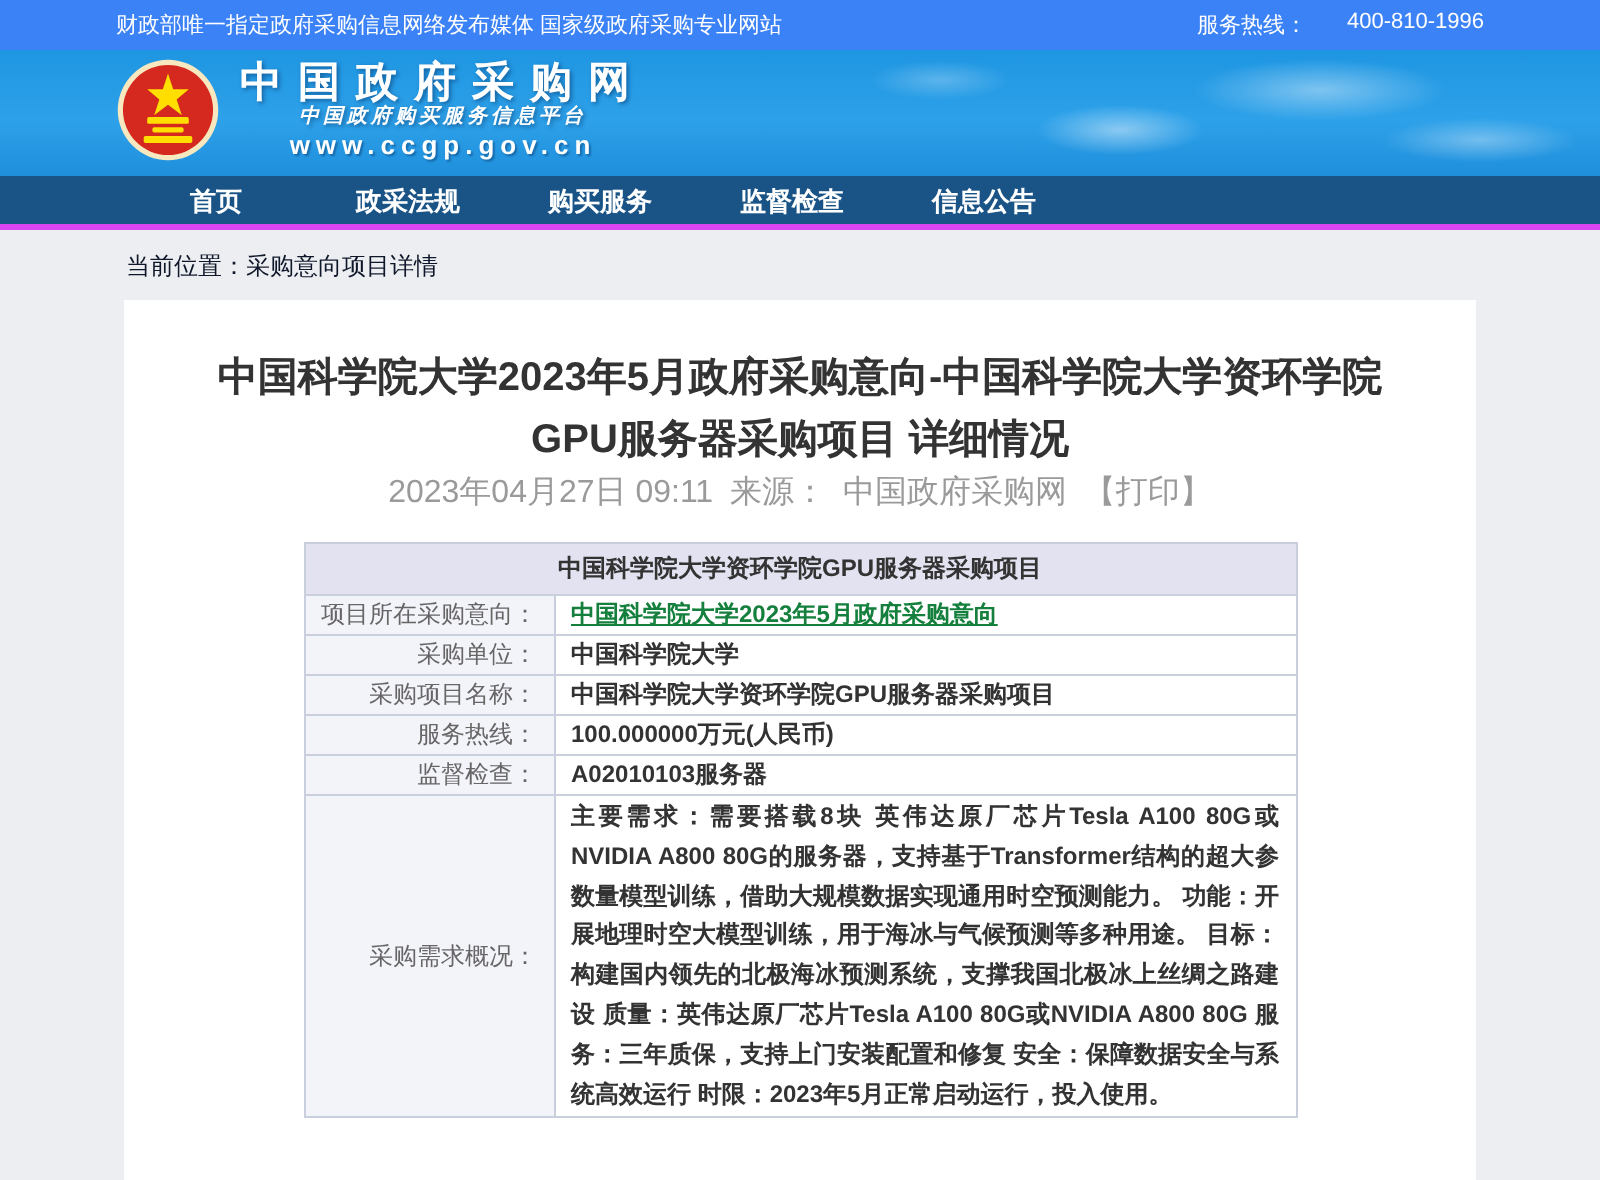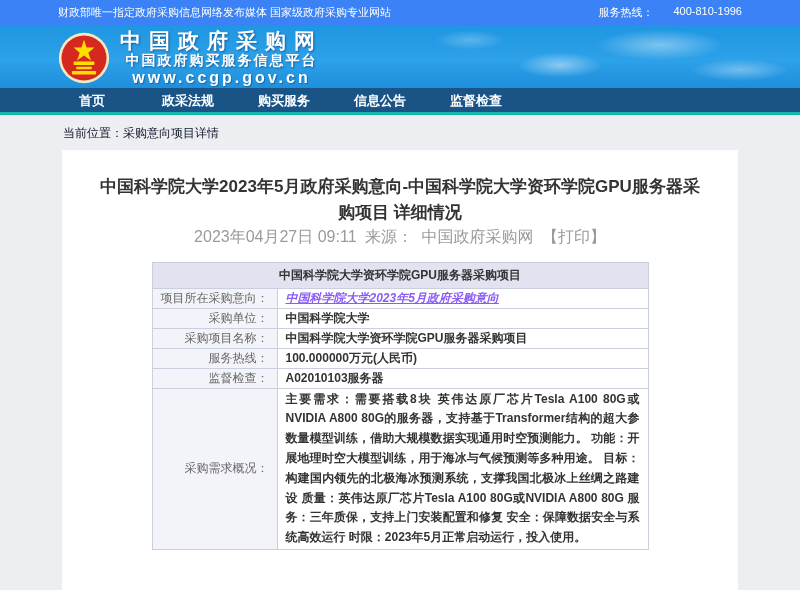--- a/index.html
+++ b/index.html
@@ -38,8 +38,8 @@
     text-shadow: 1px 1px 2px rgba(0,40,90,.5); line-height: 1.1; white-space: nowrap;
   }
   .brand-sub {
-    font-size: 14px; font-weight: bold; letter-spacing: 2px;
-    text-shadow: 1px 1px 2px rgba(0,40,90,.5); line-height: 1.2; white-space: nowrap;
+    font-size: 10px; font-weight: bold; letter-spacing: 2px;
+    text-shadow: 1px 1px 2px rgba(0,40,90,.5); line-height: 1.2; white-space: nowrap; font-style: italic;
   }
   .brand-url {
     font-size: 16px; font-weight: bold; letter-spacing: 3px;

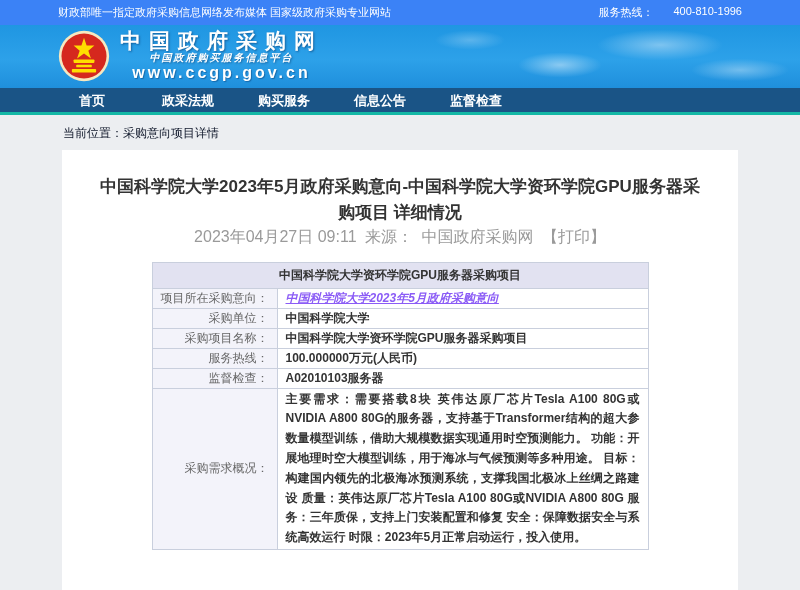--- a/index.html
+++ b/index.html
@@ -42,7 +42,7 @@
     text-shadow: 1px 1px 2px rgba(0,40,90,.5); line-height: 1.2; white-space: nowrap; font-style: italic;
   }
   .brand-url {
-    font-size: 16px; font-weight: bold; letter-spacing: 3px;
+    font-size: 13px; font-weight: bold; letter-spacing: 3px;
     text-shadow: 1px 1px 1px rgba(0,40,90,.4);
   }
   

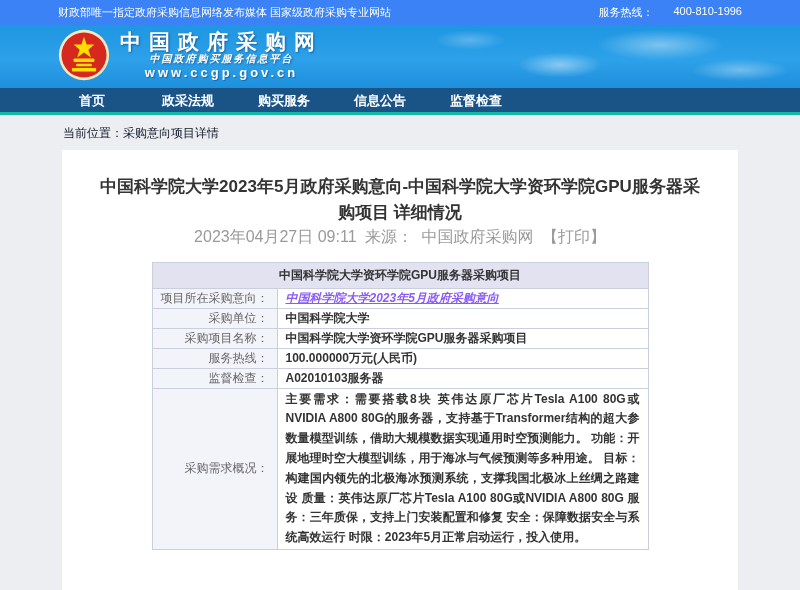--- a/index.html
+++ b/index.html
@@ -48,7 +48,7 @@
   
   .nav {
     height: 27px; background: #1a5486; display: flex; align-items: center;
-    padding-left: 44px; border-bottom: 3px solid #14b8a6;
+    padding-left: 60px; border-bottom: 3px solid #d946ef;
   }
   .nav-item {
     width: 96px; text-align: center; color: #fff; font-size: 13px; font-weight: bold;

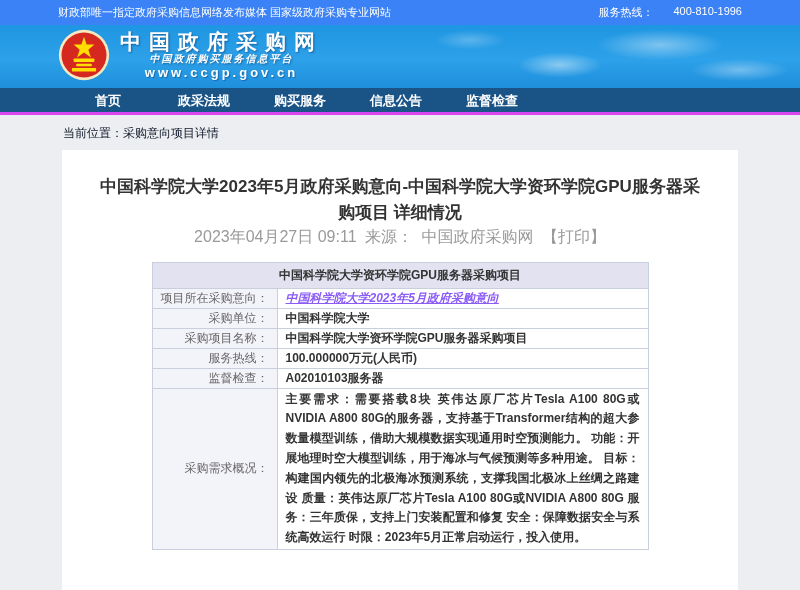--- a/index.html
+++ b/index.html
@@ -126,8 +126,8 @@
   <div class="nav-item">首页</div>
   <div class="nav-item">政采法规</div>
   <div class="nav-item">购买服务</div>
+  <div class="nav-item">监督检查</div>
   <div class="nav-item">信息公告</div>
-  <div class="nav-item">监督检查</div>
 </div>
 
 <div class="breadcrumb">当前位置：采购意向项目详情</div>

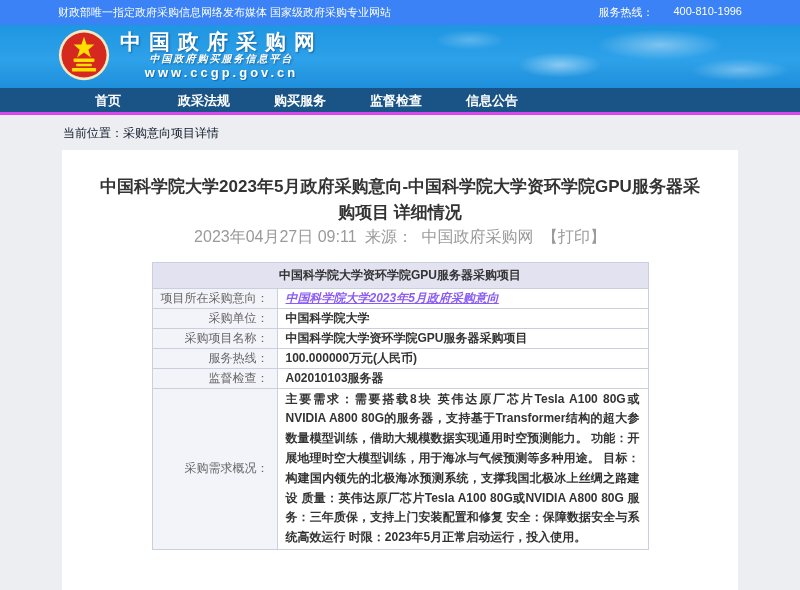--- a/index.html
+++ b/index.html
@@ -65,7 +65,7 @@
   }
   .article-title {
     width: 600px; margin: 0 auto; text-align: center;
-    font-size: 17px; font-weight: bold; color: #333; line-height: 1.55;
+    font-size: 20px; font-weight: bold; color: #333; line-height: 1.55;
   }
   .article-meta {
     text-align: center; font-size: 16px; color: #9a9a9a; margin-top: 0;

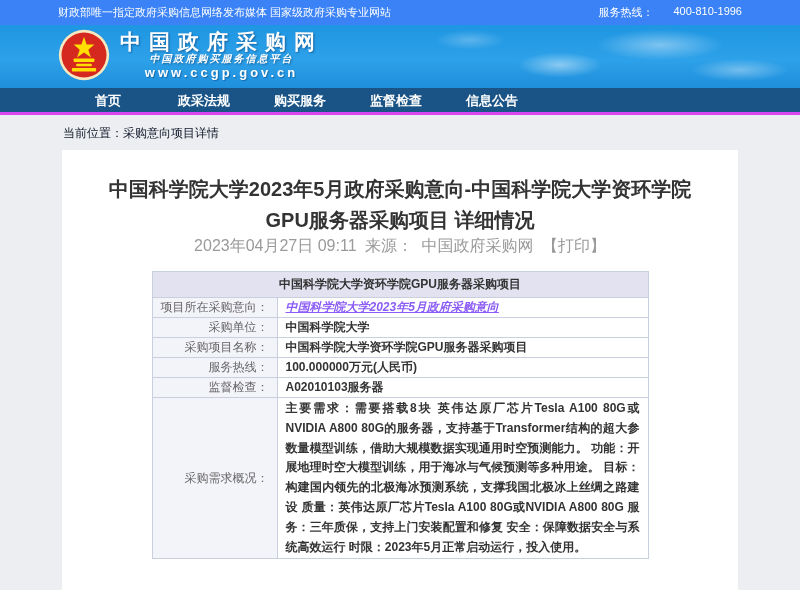--- a/index.html
+++ b/index.html
@@ -89,7 +89,7 @@
     white-space: nowrap; font-weight: normal;
   }
   td.val { background: #fff; color: #333; font-weight: bold; text-align: left; }
-  td.val a { color: #8b5cf6; text-decoration: underline; font-weight: bold; cursor: pointer; font-style: italic; }
+  td.val a { color: #15803d; text-decoration: underline; font-weight: bold; cursor: pointer; }
   td.val.long { line-height: 1.65; text-align: justify; }
 </style>
 </head>

